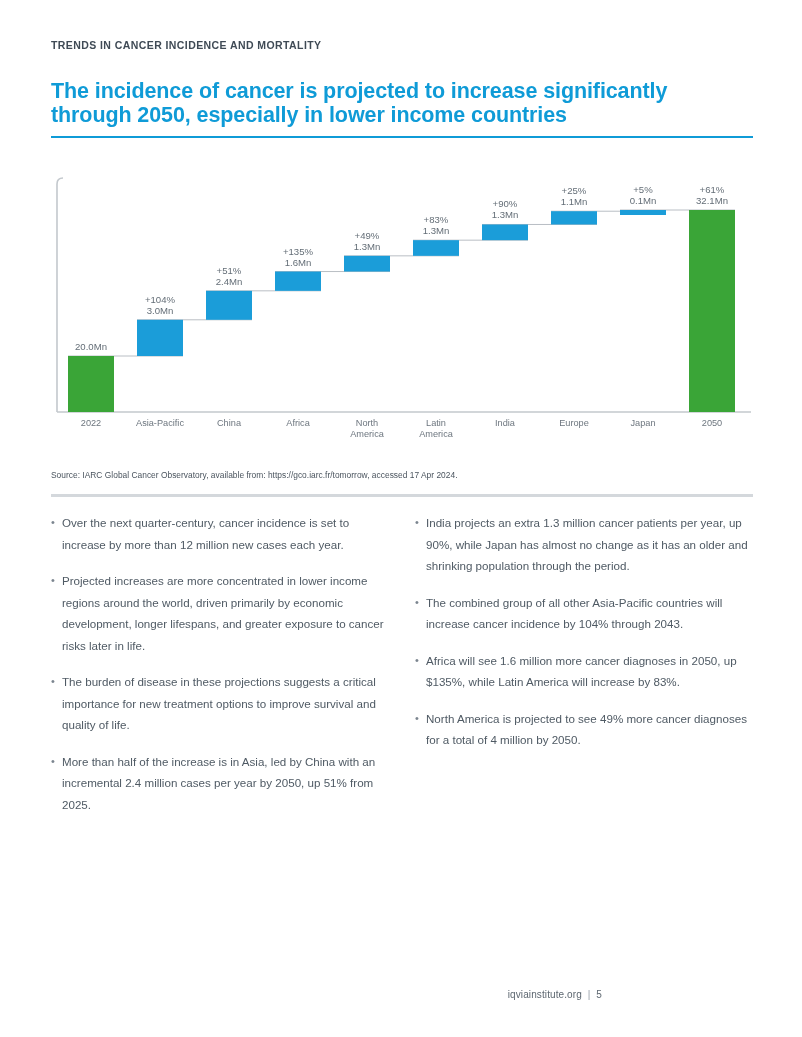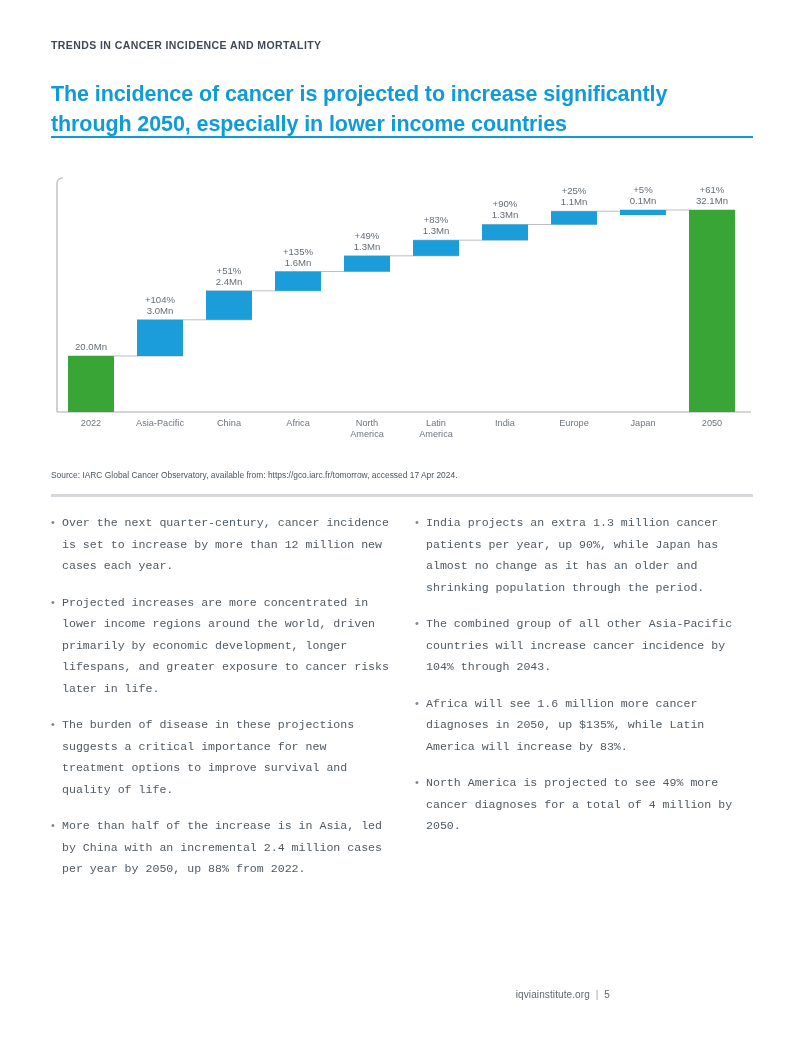--- a/index.html
+++ b/index.html
@@ -41,7 +41,7 @@
     width: 700px;
     font-size: 21.5px;
     font-weight: bold;
-    line-height: 30px;
+    line-height: 24px;
     color: #0f9bd7;
     letter-spacing: -0.1px;
   }

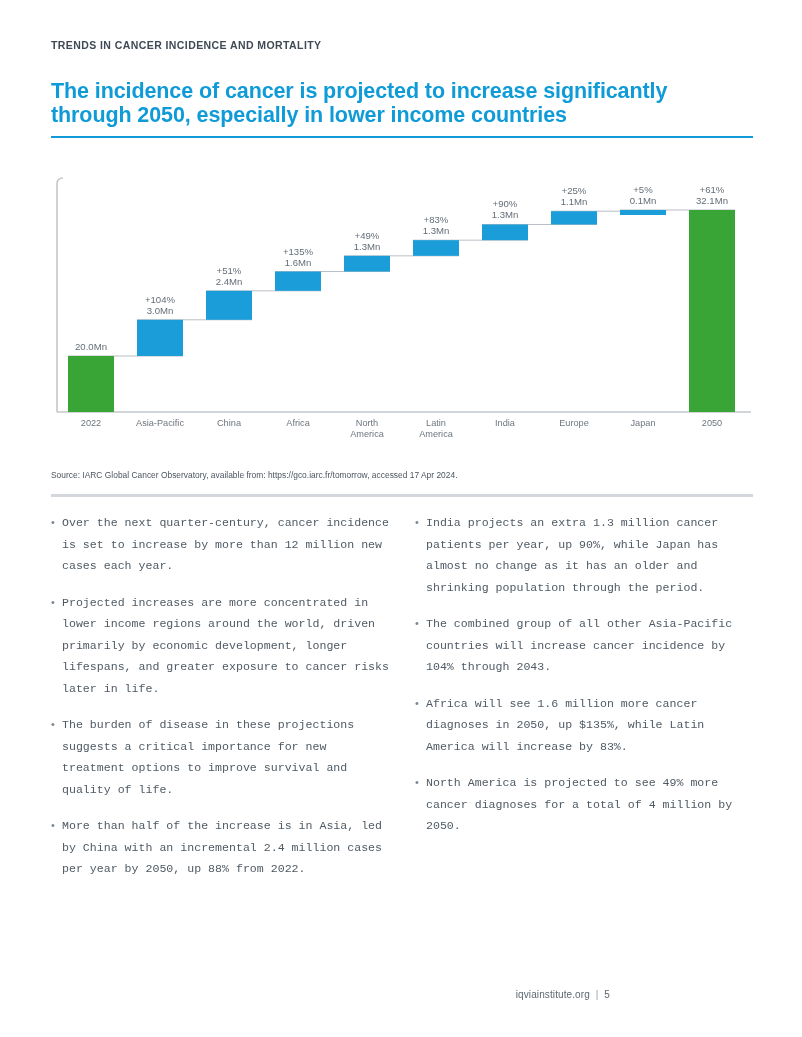--- a/index.html
+++ b/index.html
@@ -112,7 +112,6 @@
   }
   .bullet .txt {
     flex: 1;
-    font-family: Liberation Mono, monospace;
   }
   .notes {
     position: absolute;

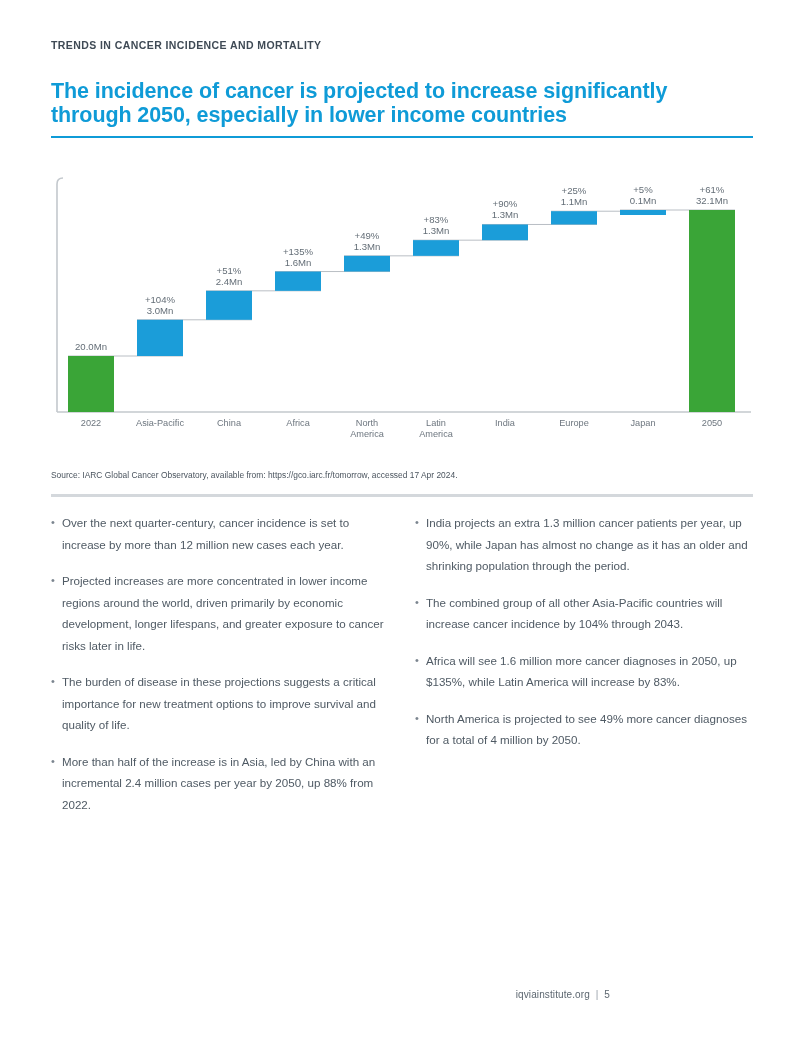--- a/index.html
+++ b/index.html
@@ -230,7 +230,7 @@
         </div>
         <div class="bullet">
           <span class="dot">•</span>
-          <span class="txt">More than half of the increase is in Asia, led by China with an incremental 2.4 million cases per year by 2050, up 88% from 2022.</span>
+          <span class="txt">More than half of the increase is in Asia, led by China with an incremental 2.4 million cases per year by 2050, up 51% from 2025.</span>
         </div>
       </div>
     <div class="col" id="col-right">

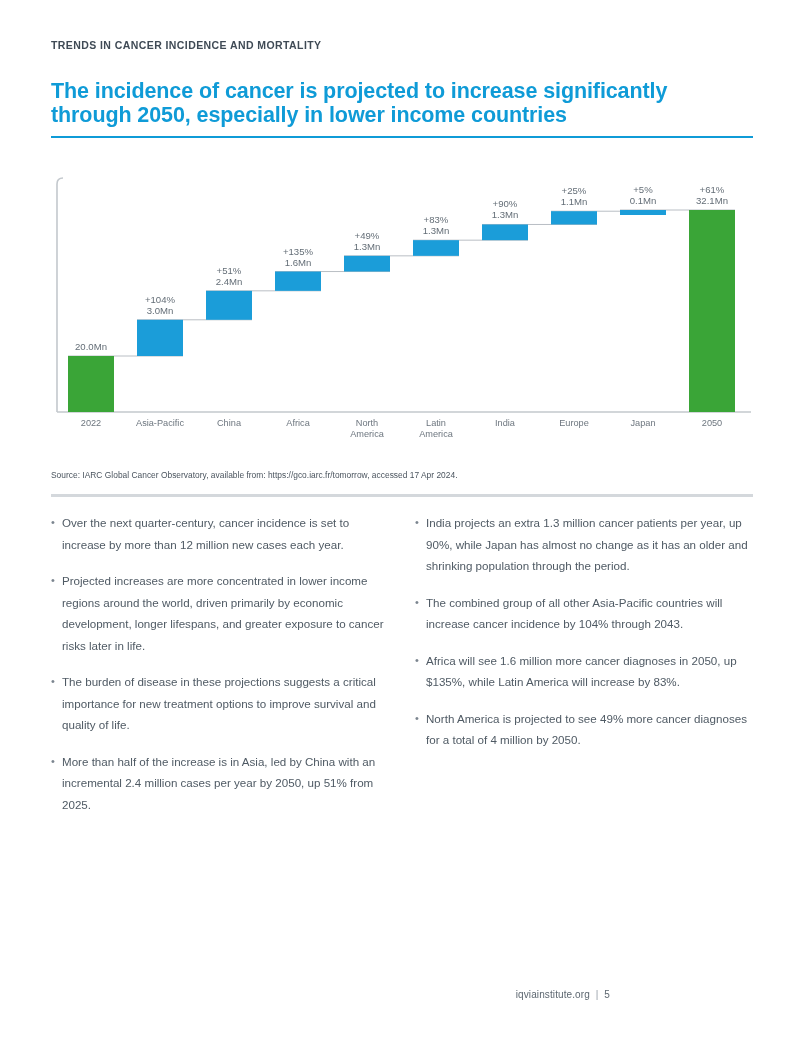--- a/index.html
+++ b/index.html
@@ -122,7 +122,7 @@
   }
   .footer {
     position: absolute;
-    right: 42px;
+    right: 50px;
     top: 989px;
     font-size: 10px;
     color: #5d6770;

